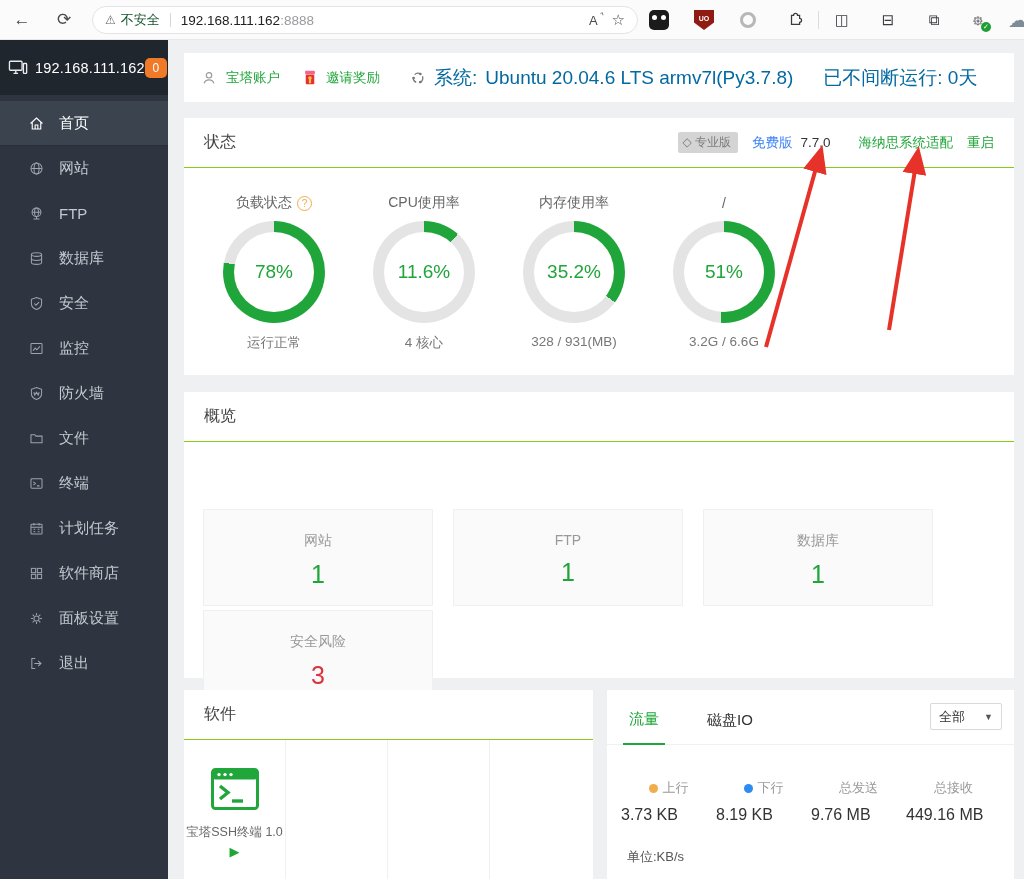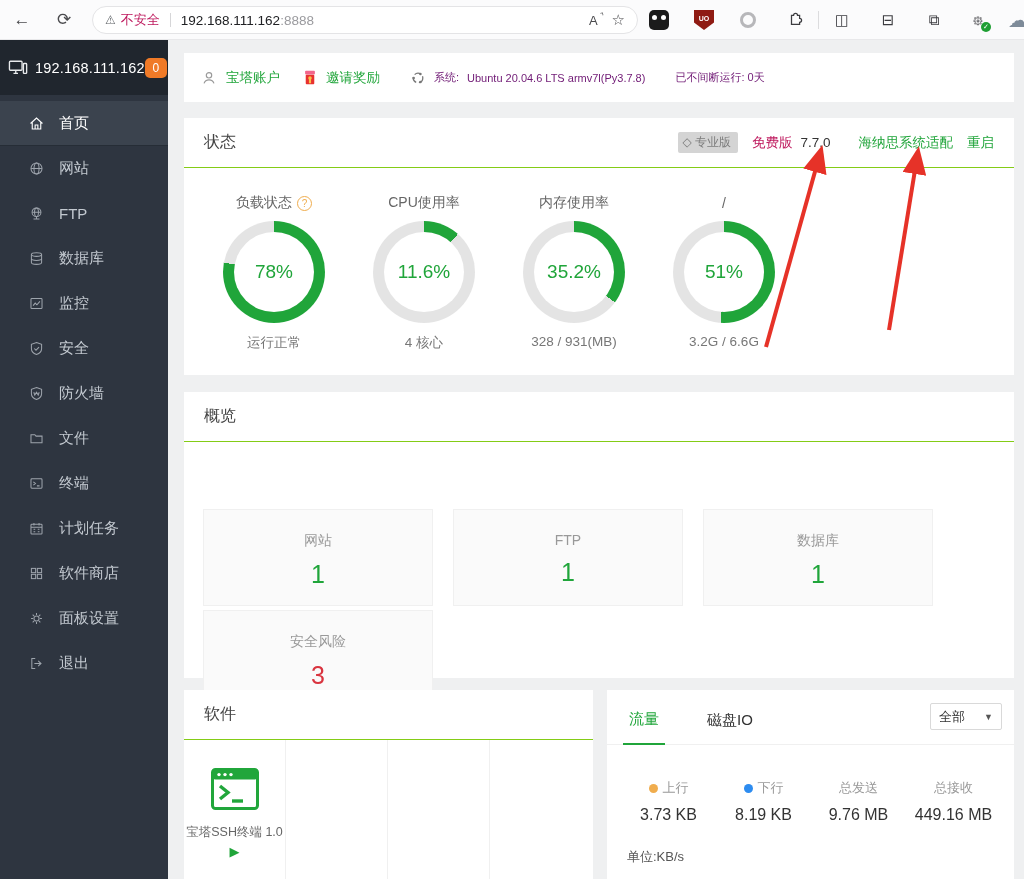--- a/index.html
+++ b/index.html
@@ -16,7 +16,7 @@
     background:#fff; border:1px solid #e4e4e6; border-radius:14px;
     display:flex; align-items:center; padding:0 12px; }
   .warn-ico { color:#5f6367; font-size:12px; margin-right:5px; }
-  .sec-label { color:#be185d; font-size:13px; }
+  .sec-label { color:#14532d; font-size:13px; }
   .pill-div { width:1px; height:14px; background:#d6d6d8; margin:0 10px; }
   .url-host { color:#202124; font-size:13.5px; }
   .url-port { color:#9a9a9e; font-size:13.5px; }

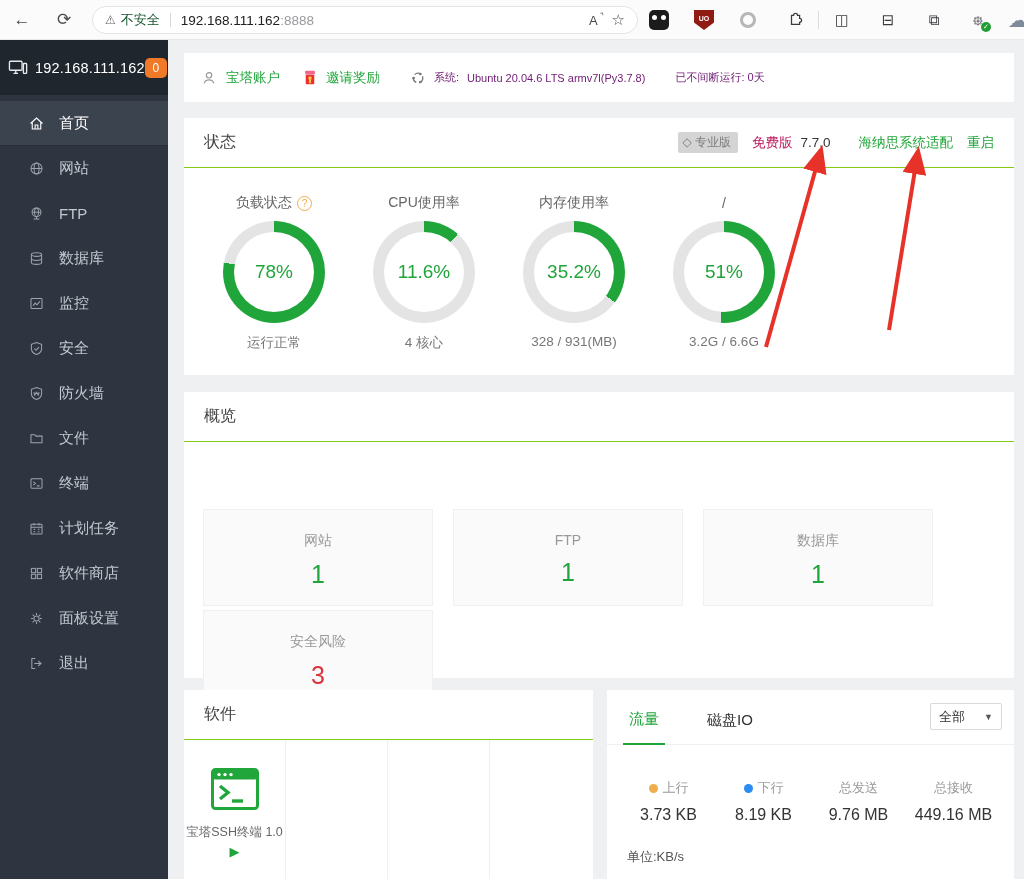--- a/index.html
+++ b/index.html
@@ -59,7 +59,7 @@
     padding:0 16px; gap:8px; }
   .acct-ico { display:flex; align-items:center; }
   .green-link { color:#20a53a; font-size:13.5px; text-decoration:none; cursor:pointer; }
-  .sys-label, .sys-value, .uptime { color:#701a75; font-size:11px; }
+  .sys-label, .sys-value, .uptime { color:#0369a1; font-size:19px; }
   .gap-l { margin-left:14px; } .gap-xl { margin-left:22px; }
 
   .status-panel { left:184px; top:118px; width:830px; height:257px; }

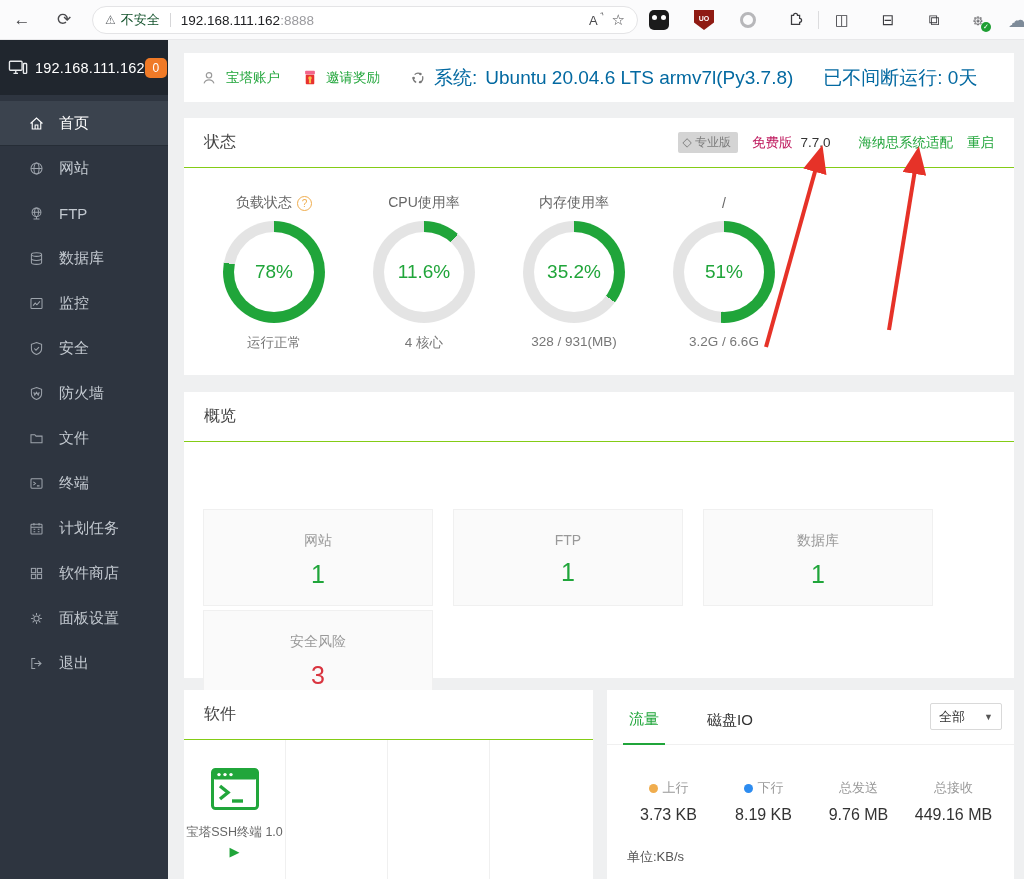--- a/index.html
+++ b/index.html
@@ -69,7 +69,7 @@
   .status-right { margin-left:auto; display:flex; align-items:center; gap:14px; }
   .pro-badge { background:#d4d4d4; color:#7d7d7d; font-size:12px; padding:2px 7px 2px 4px;
     border-radius:2px; cursor:pointer; }
-  .edition { color:#be185d; font-size:13.5px; }
+  .edition { color:#3b82f6; font-size:13.5px; }
   .version { color:#333; font-size:13.5px; margin-left:-6px; }
   .status-link { color:#20a53a; font-size:13.5px; cursor:pointer; text-decoration:none; }
 

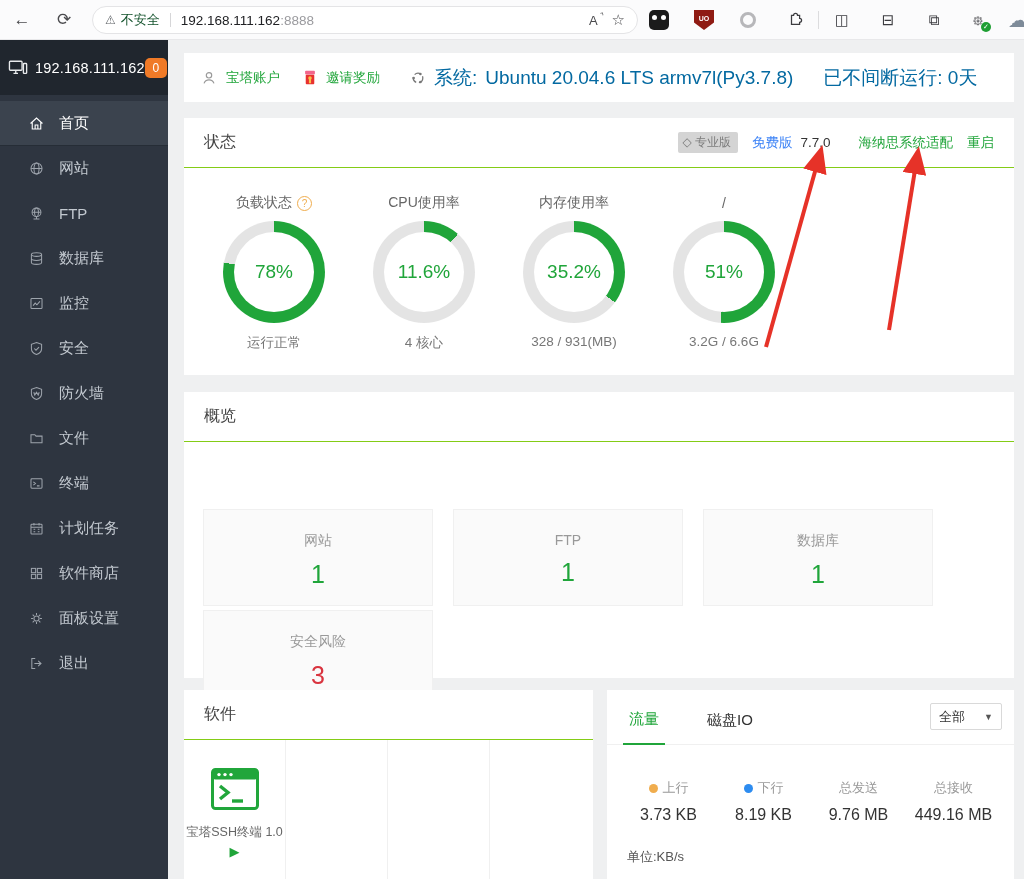--- a/index.html
+++ b/index.html
@@ -199,17 +199,17 @@
       </li>
       <li>
         <svg width="17" height="17" viewBox="0 0 20 20" fill="none" stroke="currentColor" stroke-width="1.2">
+            <path d="M10 3 L16 5 V10 C16 13.4 13.5 15.9 10 17 C6.5 15.9 4 13.4 4 10 V5 Z"></path>
+            <path d="M7.4 10 L9.4 12 L13 8.4"></path>
+          </svg>
+        <span>安全</span>
+      </li>
+      <li>
+        <svg width="17" height="17" viewBox="0 0 20 20" fill="none" stroke="currentColor" stroke-width="1.2">
             <rect x="3.5" y="4" width="13" height="12" rx="1"></rect>
             <path d="M6 12.5 L8.5 9.5 L10.5 11.5 L14 7.5"></path>
           </svg>
         <span>监控</span>
-      </li>
-      <li>
-        <svg width="17" height="17" viewBox="0 0 20 20" fill="none" stroke="currentColor" stroke-width="1.2">
-            <path d="M10 3 L16 5 V10 C16 13.4 13.5 15.9 10 17 C6.5 15.9 4 13.4 4 10 V5 Z"></path>
-            <path d="M7.4 10 L9.4 12 L13 8.4"></path>
-          </svg>
-        <span>安全</span>
       </li>
       <li>
         <svg width="17" height="17" viewBox="0 0 20 20" fill="none" stroke="currentColor" stroke-width="1.2">

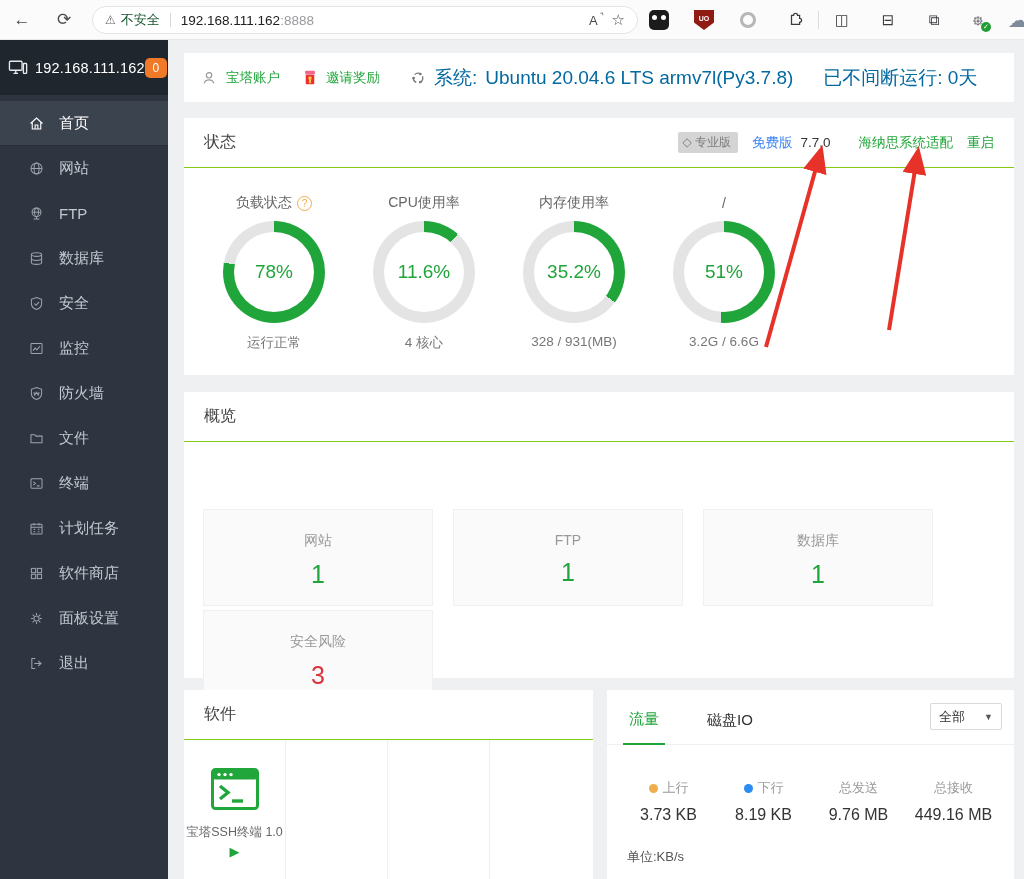--- a/index.html
+++ b/index.html
@@ -112,7 +112,7 @@
     align-items:center; padding:0 8px; cursor:pointer; background:#fff; }
   .chev { margin-left:auto; font-size:9px; color:#555; }
   .traffic-stats { display:flex; padding:34px 10px 0 14px; }
-  .t-col { width:95px; text-align:center; }
+  .t-col { width:95px; }
   .t-label { font-size:13px; color:#999; display:flex; align-items:center; justify-content:center; gap:5px; }
   .dot { width:9px; height:9px; border-radius:50%; display:inline-block; }
   .t-value { margin-top:9px; font-size:16px; color:#333; }

